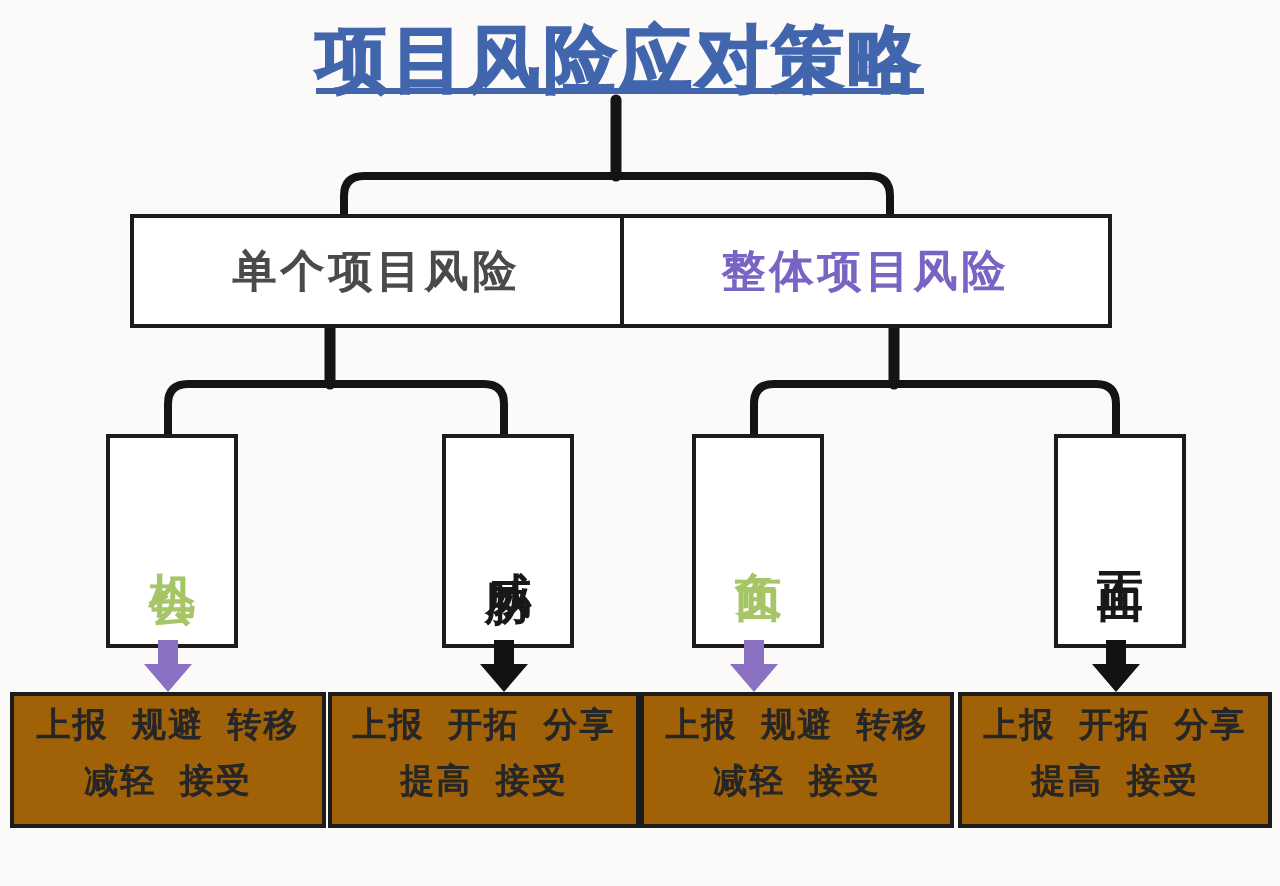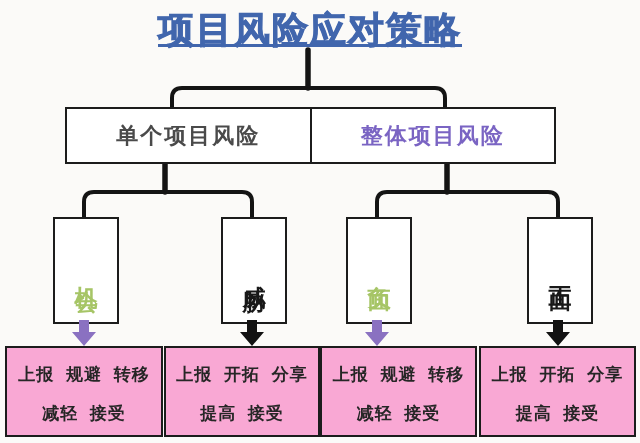--- a/index.html
+++ b/index.html
@@ -38,9 +38,9 @@
   .vbox.b1{left:53px;} .vbox.b2{left:221px;} .vbox.b3{left:346px;} .vbox.b4{left:527px;}
   .arrows{position:absolute;left:0;top:0;width:640px;height:443px;}
   .lvl3{
-    position:absolute;top:346px;height:91px;background:#f9a8d4;border:2px solid #1c1c1c;
+    position:absolute;top:346px;height:68px;background:#a16207;border:2px solid #1c1c1c;
     box-sizing:border-box;display:flex;flex-direction:column;align-items:center;
-    justify-content:space-between;padding:15px 4px 10px 4px;
+    justify-content:space-between;padding:3px 4px 10px 4px;
   }
   .lvl3 .line{
     font-size:17px;font-weight:800;color:#262626;letter-spacing:1px;

